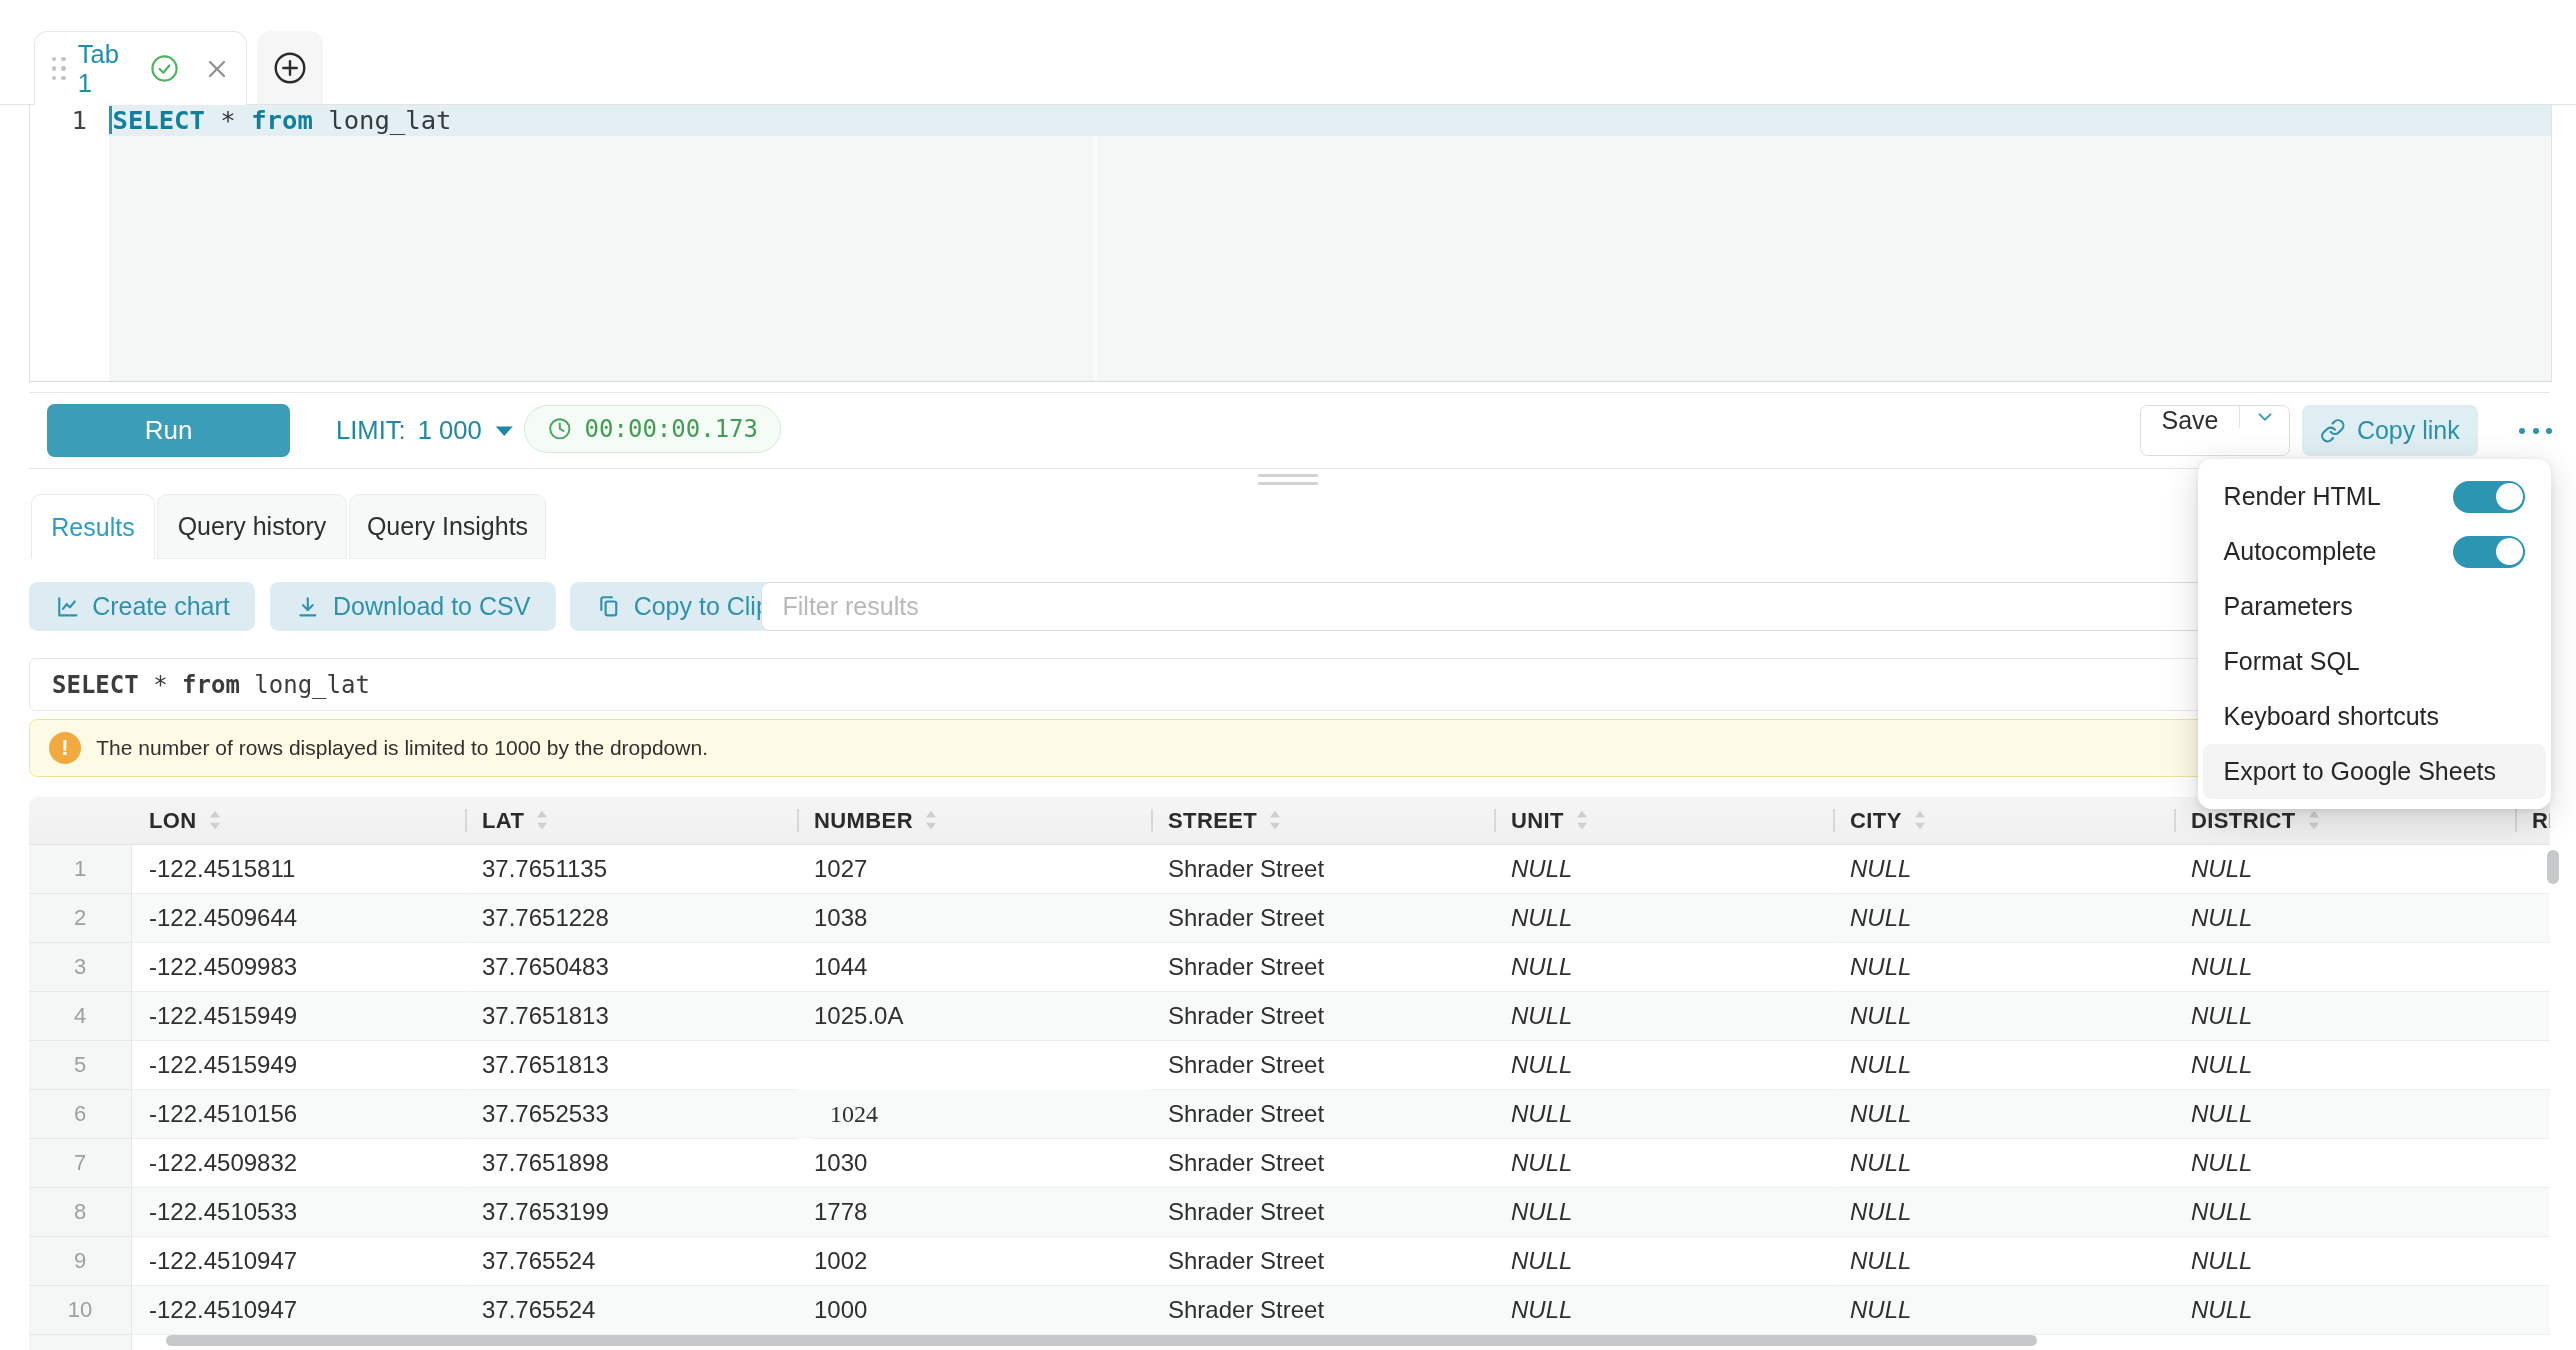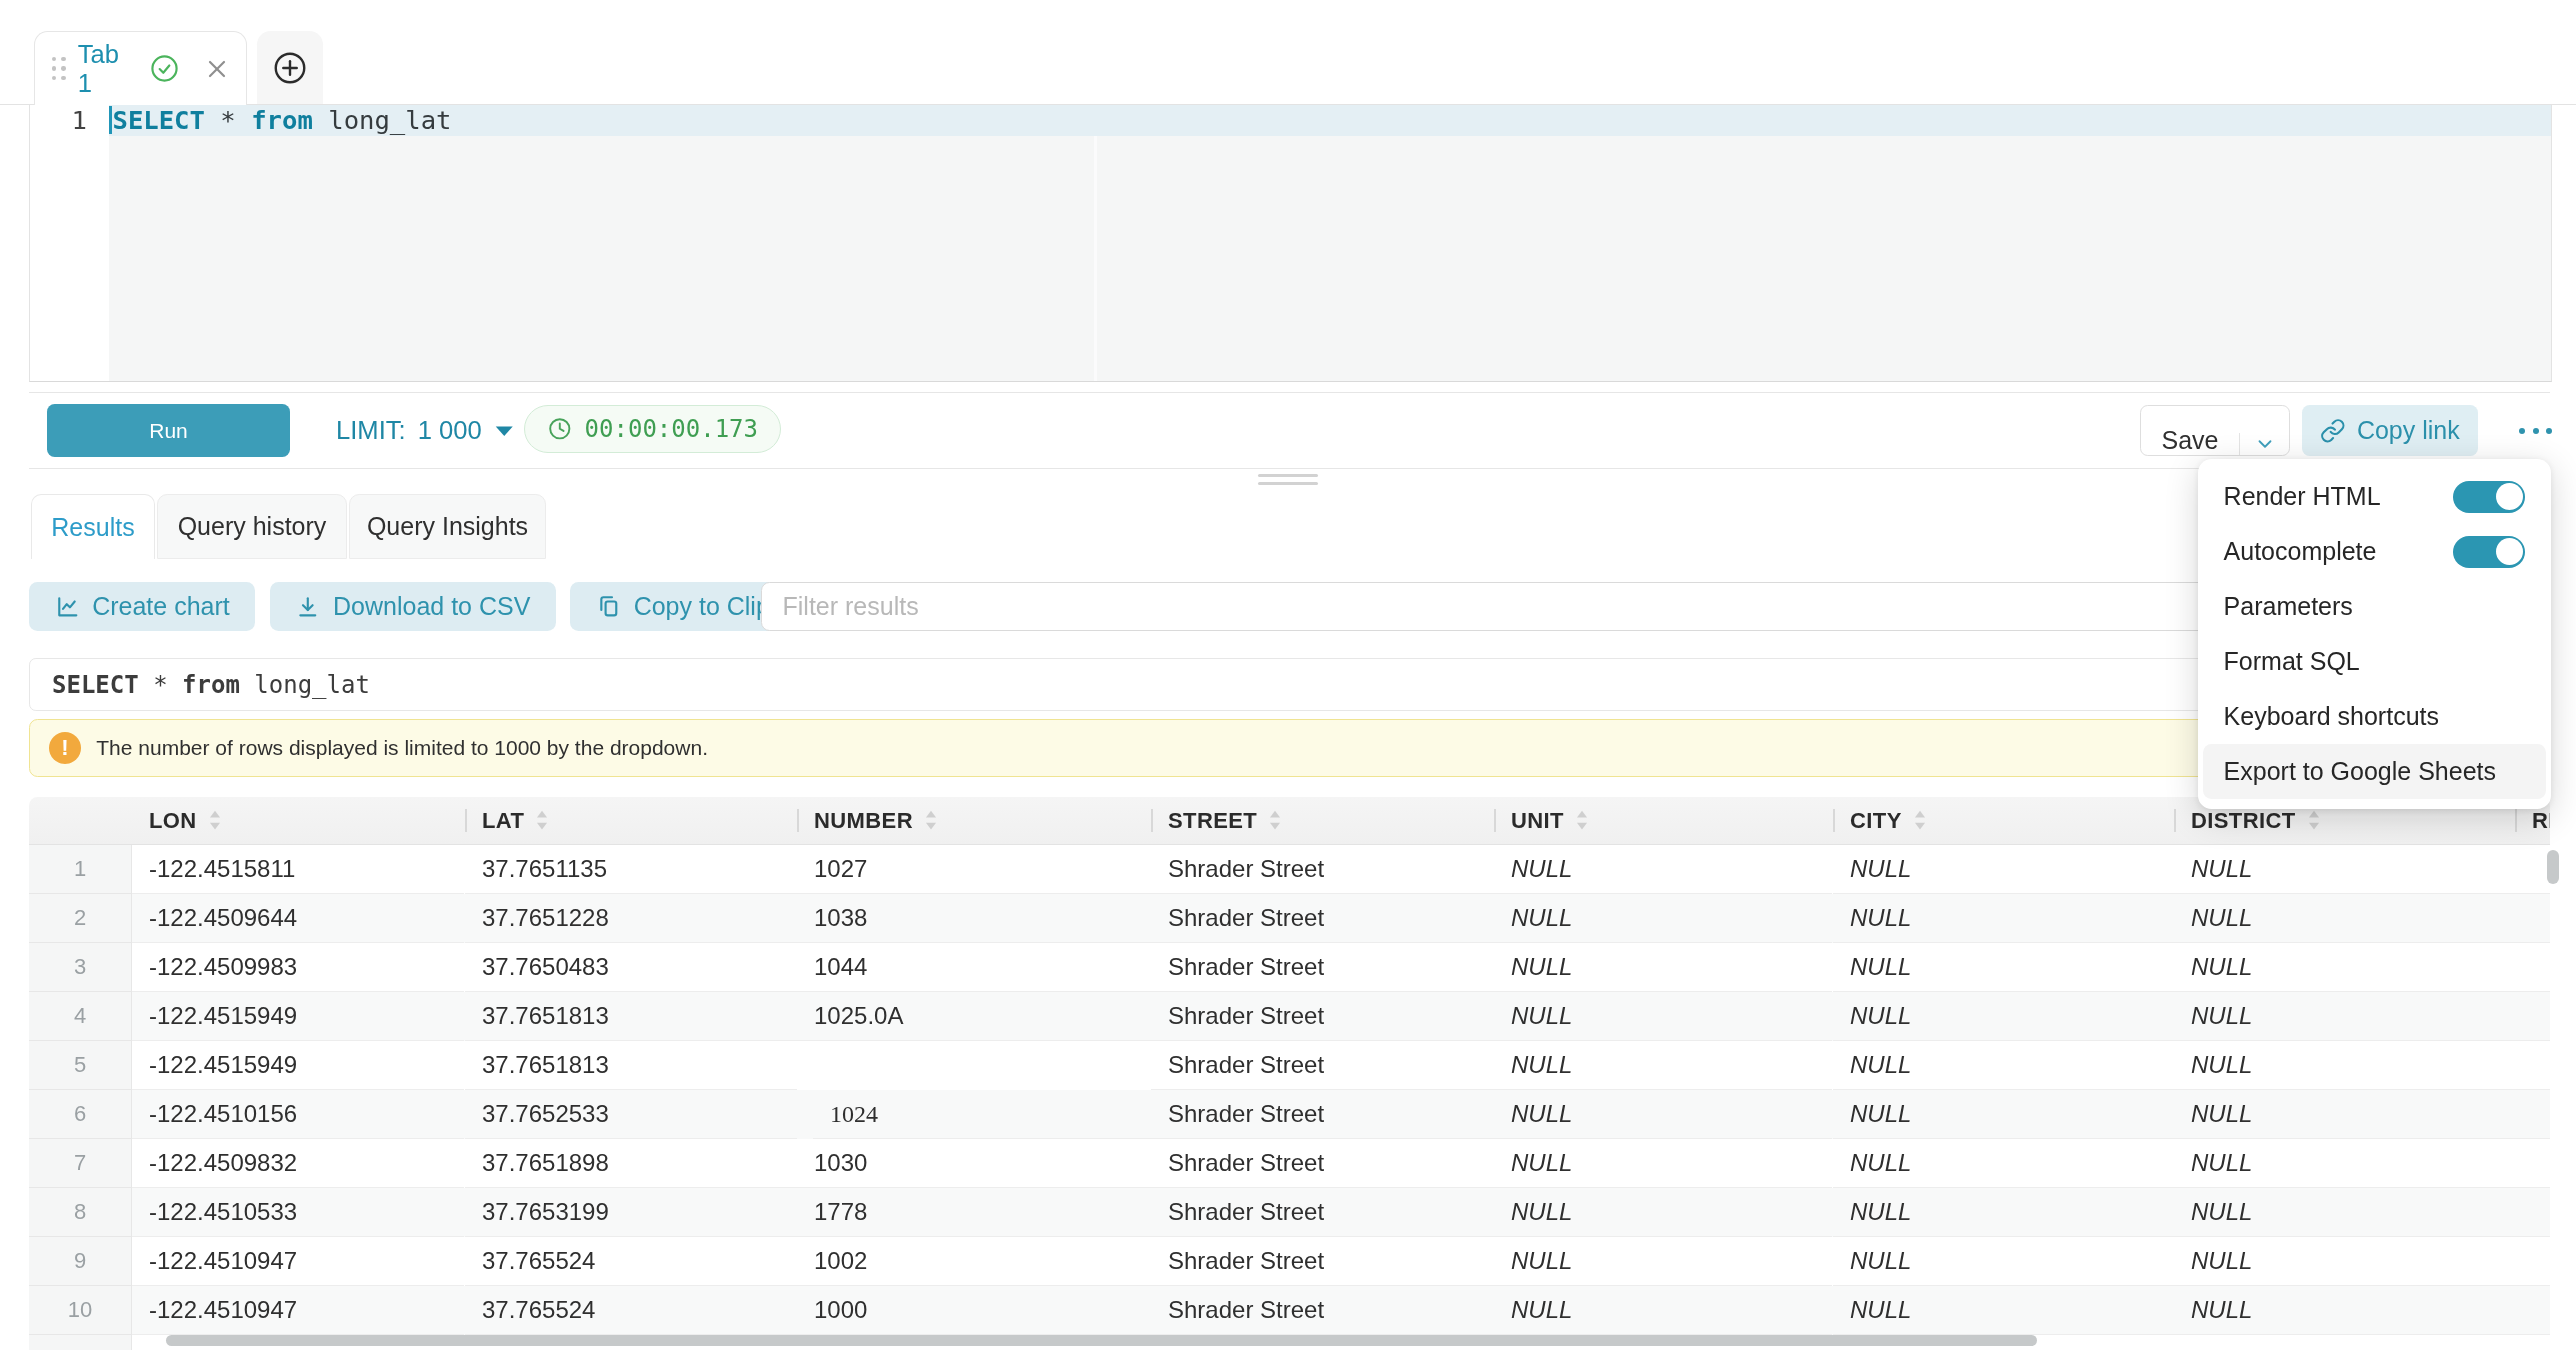--- a/index.html
+++ b/index.html
@@ -38,7 +38,7 @@
   .toolbar{position:absolute;left:29px;top:392px;width:2521px;height:75px;background:#fff;
            border-top:0.9px solid #e6e6e6;border-bottom:0.9px solid #e6e6e6;}
   .run-btn{position:absolute;left:18px;top:11px;width:243px;height:53px;background:#3c9db8;border-radius:7.7px;
-           color:#fff;font-size:21px;display:flex;align-items:center;justify-content:center;}
+           color:#fff;font-size:26px;display:flex;align-items:center;justify-content:center;}
   .limit{position:absolute;left:307px;top:0;height:75px;display:flex;align-items:center;gap:12px;
          font-size:25.6px;color:#1f87a5;}
   .timer{position:absolute;left:495px;top:12px;height:48px;padding:0 22px;border:1.7px solid #d3ecd7;background:#f5fbf5;

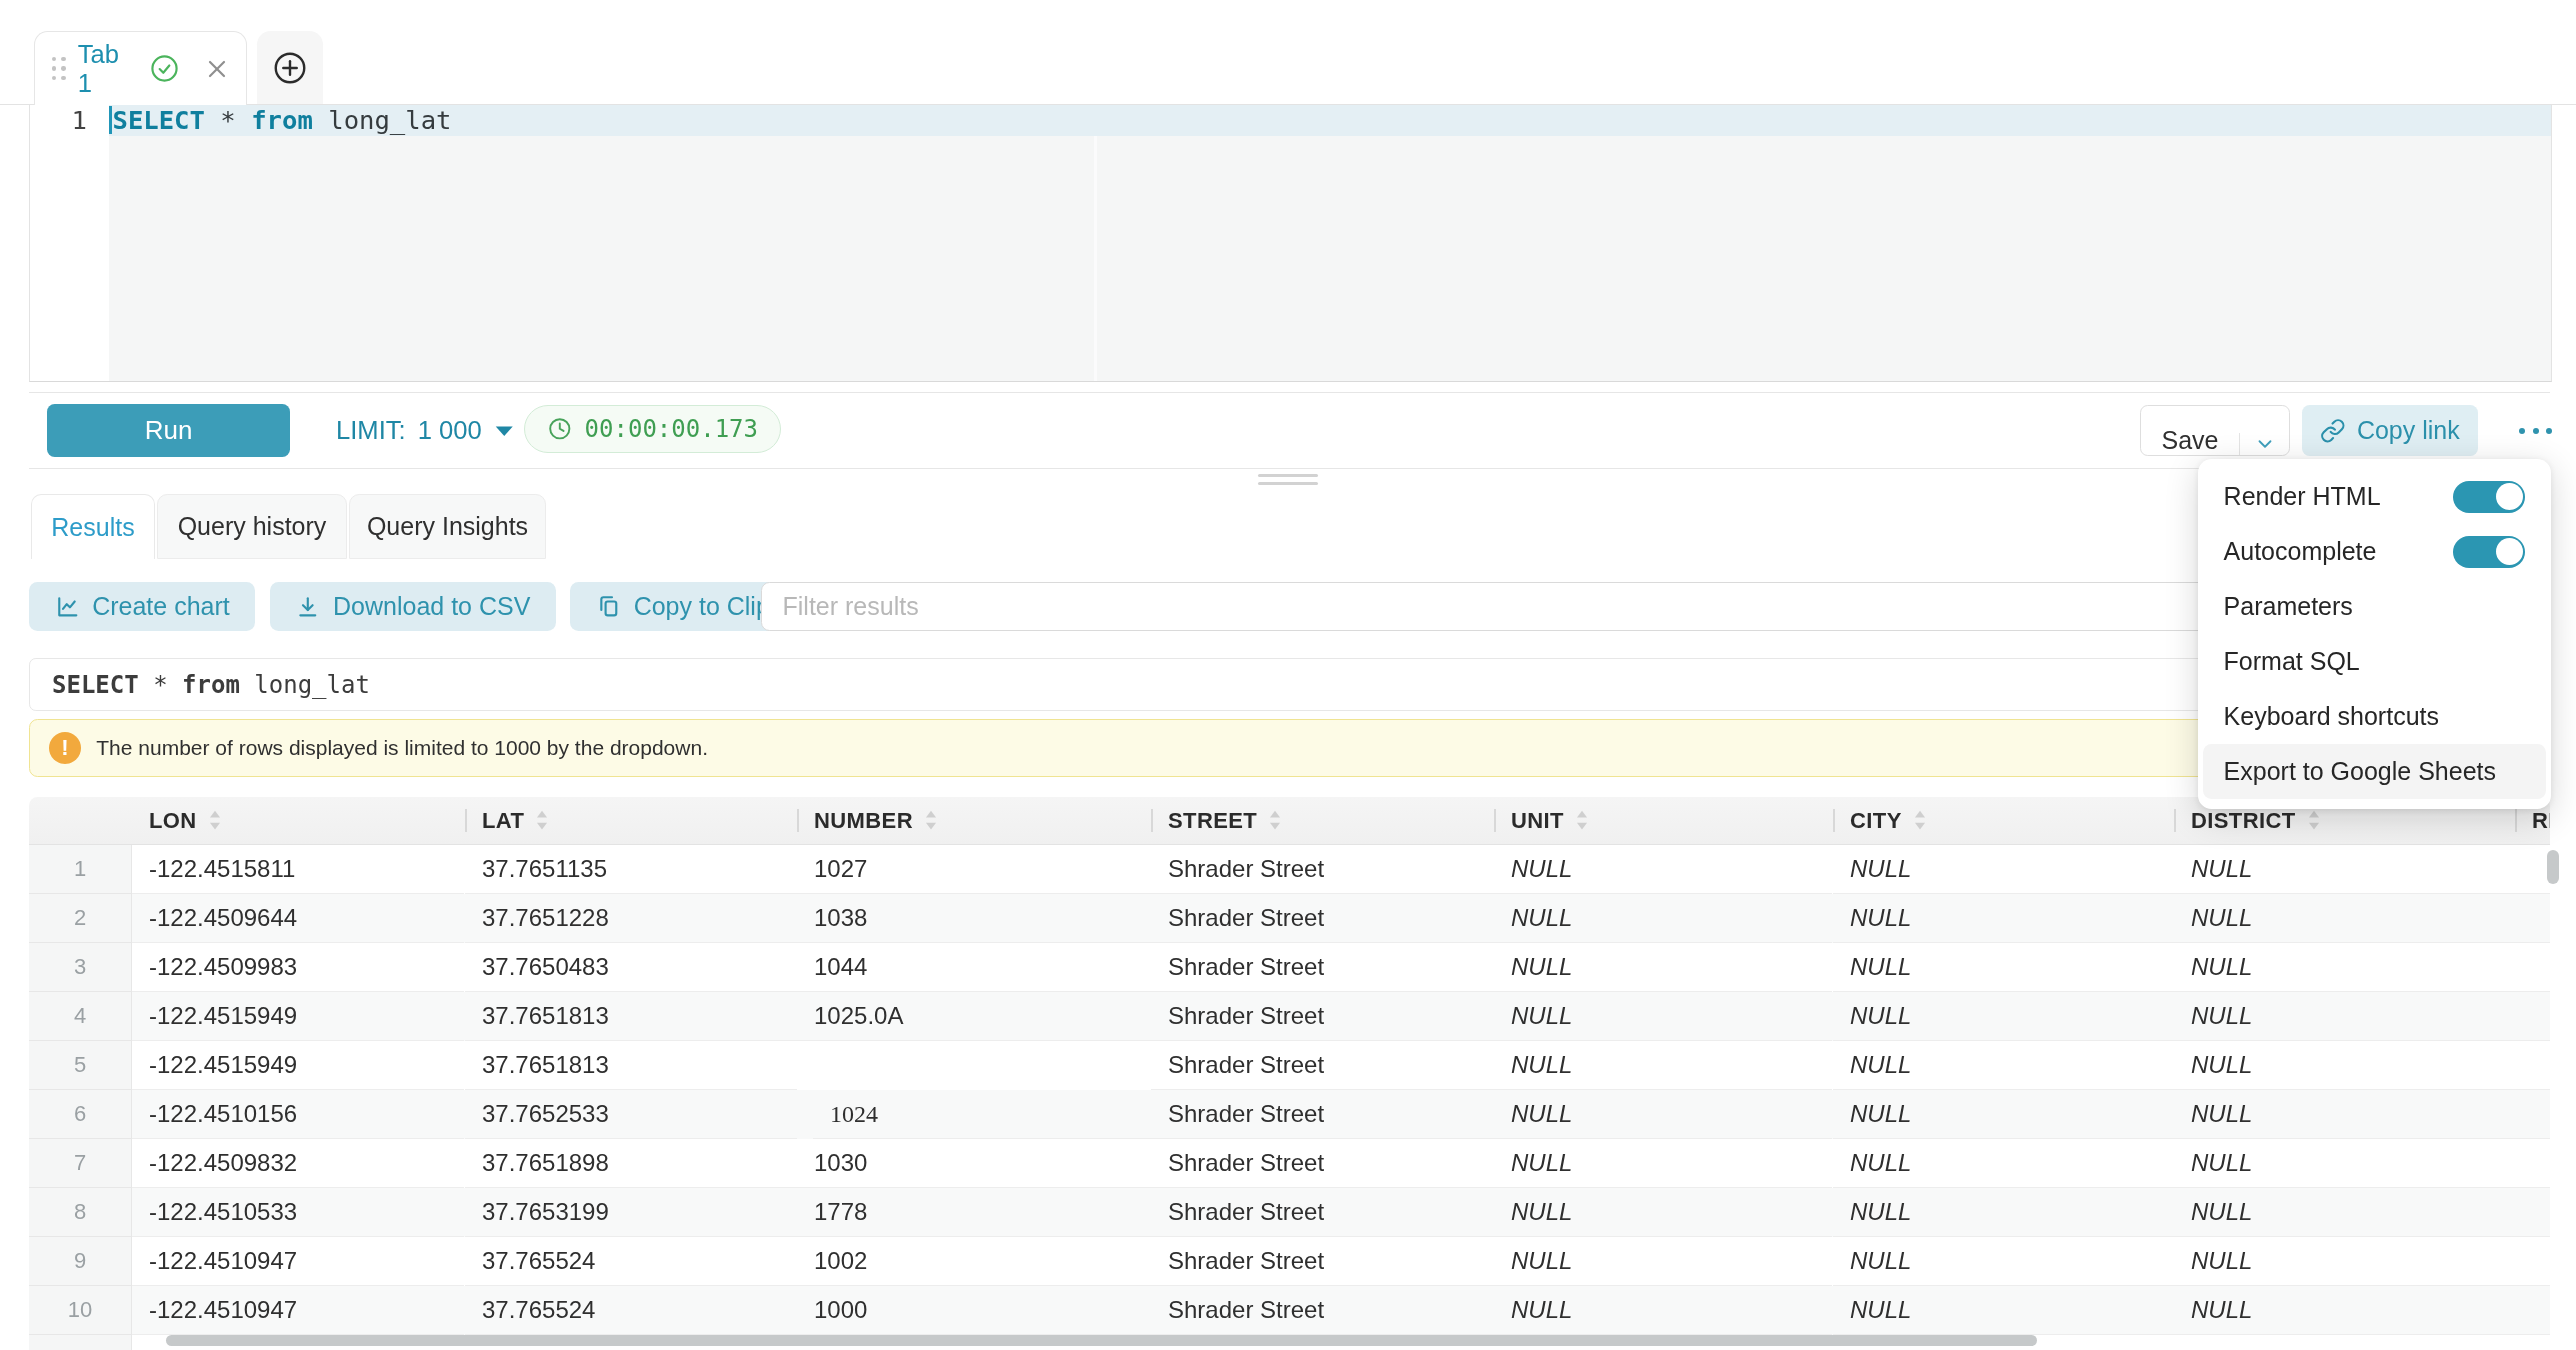--- a/index.html
+++ b/index.html
@@ -44,7 +44,7 @@
   .timer{position:absolute;left:495px;top:12px;height:48px;padding:0 22px;border:1.7px solid #d3ecd7;background:#f5fbf5;
          border-radius:25.6px;display:flex;align-items:center;gap:12px;color:#3f9e52;font-size:24px;box-sizing:border-box;}
   .save-btn{position:absolute;left:2111px;top:12px;width:150px;height:51px;border:0.9px solid #dedede;border-radius:7.7px;
-            background:#fff;display:flex;align-items:flex-end;box-sizing:border-box;}
+            background:#fff;display:flex;align-items:flex-start;box-sizing:border-box;}
   .save-label{flex:1;display:flex;align-items:center;justify-content:center;font-size:25px;color:#303030;}
   .save-split{width:49px;border-left:0.9px solid #e4e4e4;display:flex;align-items:center;justify-content:center;}
   .copylink-btn{position:absolute;left:2273px;top:12px;width:176px;height:51px;background:#dfeef3;border-radius:7.7px;

